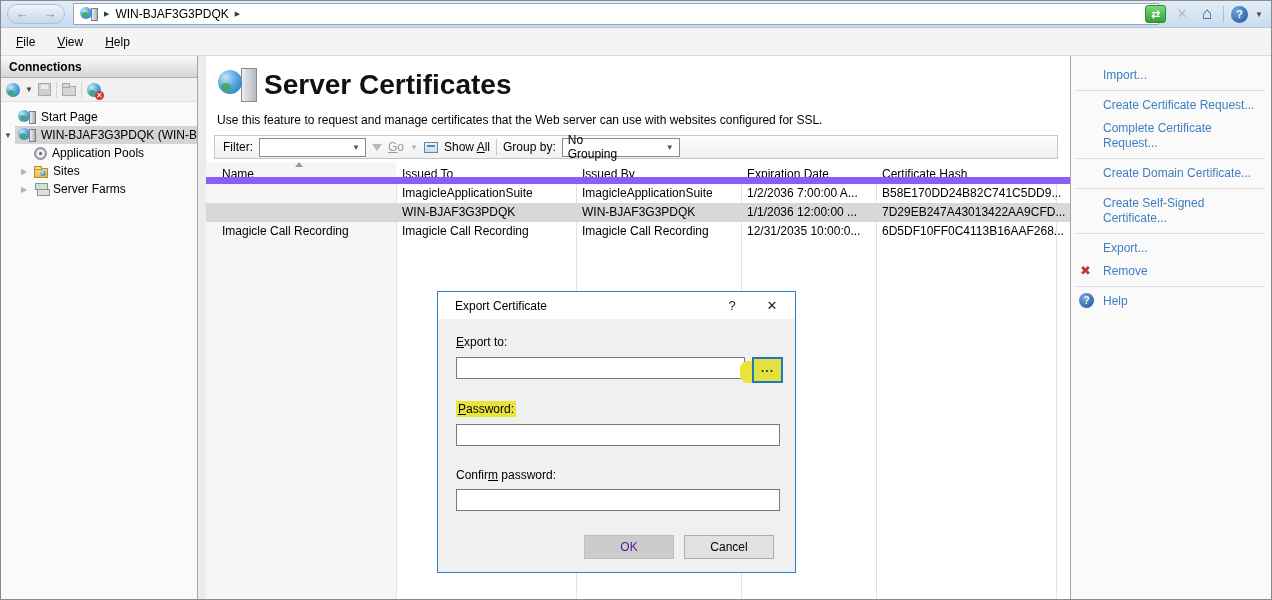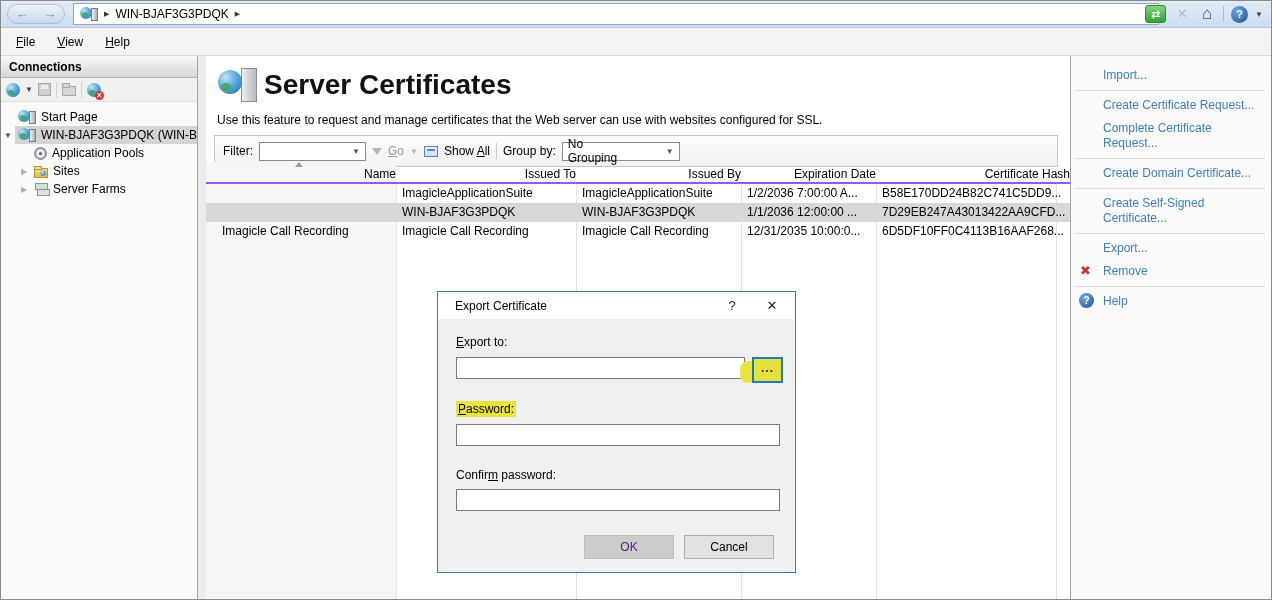--- a/index.html
+++ b/index.html
@@ -74,7 +74,7 @@
   .page-title { position:absolute; left:58px; top:13px; font-size:28px; color:#111; }
   .page-desc { position:absolute; left:11px; top:57px; font-size:12px; }
 
-  .filter-bar { position:absolute; left:8px; top:79px; width:844px; height:32px; border:1px solid #c6c6c6; background:linear-gradient(#fdfdfd,#f1f1f1); display:flex; align-items:center; gap:6px; padding:8px 8px; }
+  .filter-bar { position:absolute; left:8px; top:79px; width:844px; height:24px; border:1px solid #c6c6c6; background:linear-gradient(#fdfdfd,#f1f1f1); display:flex; align-items:center; gap:6px; padding:8px 8px; }
   .combo { background:#fff; border:1px solid #8a8a8a; height:19px; display:flex; align-items:center; justify-content:flex-end; padding:0 5px; }
   .combo .caret { color:#555; }
   .combo.filter { width:107px; }

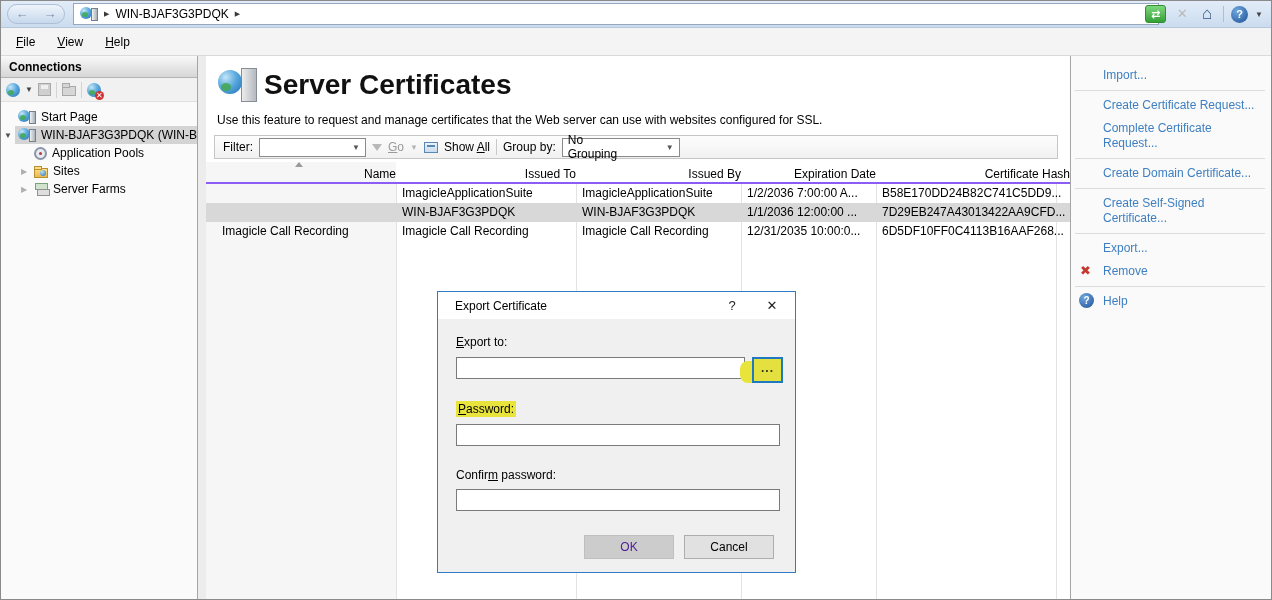--- a/index.html
+++ b/index.html
@@ -91,7 +91,7 @@
   .col-tint { position:absolute; left:0; top:0; width:190px; bottom:0; background:#f6f6f6; }
   .gridline { position:absolute; top:22px; bottom:0; width:1px; background:#e3e3e3; }
   .lrow { position:relative; display:flex; height:19px; line-height:19px; }
-  .lrow.header { height:22px; line-height:24px; border-bottom:2px solid #8b5cf6;text-align:right; }
+  .lrow.header { height:22px; line-height:24px; border-bottom:7px solid #8b5cf6; }
   .lrow.selected { background:#d8d8d8; }
   .c0 { width:190px; padding-left:16px; } .c1 { width:180px; padding-left:6px; }
   .c2 { width:165px; padding-left:6px; } .c3 { width:135px; padding-left:6px; }

